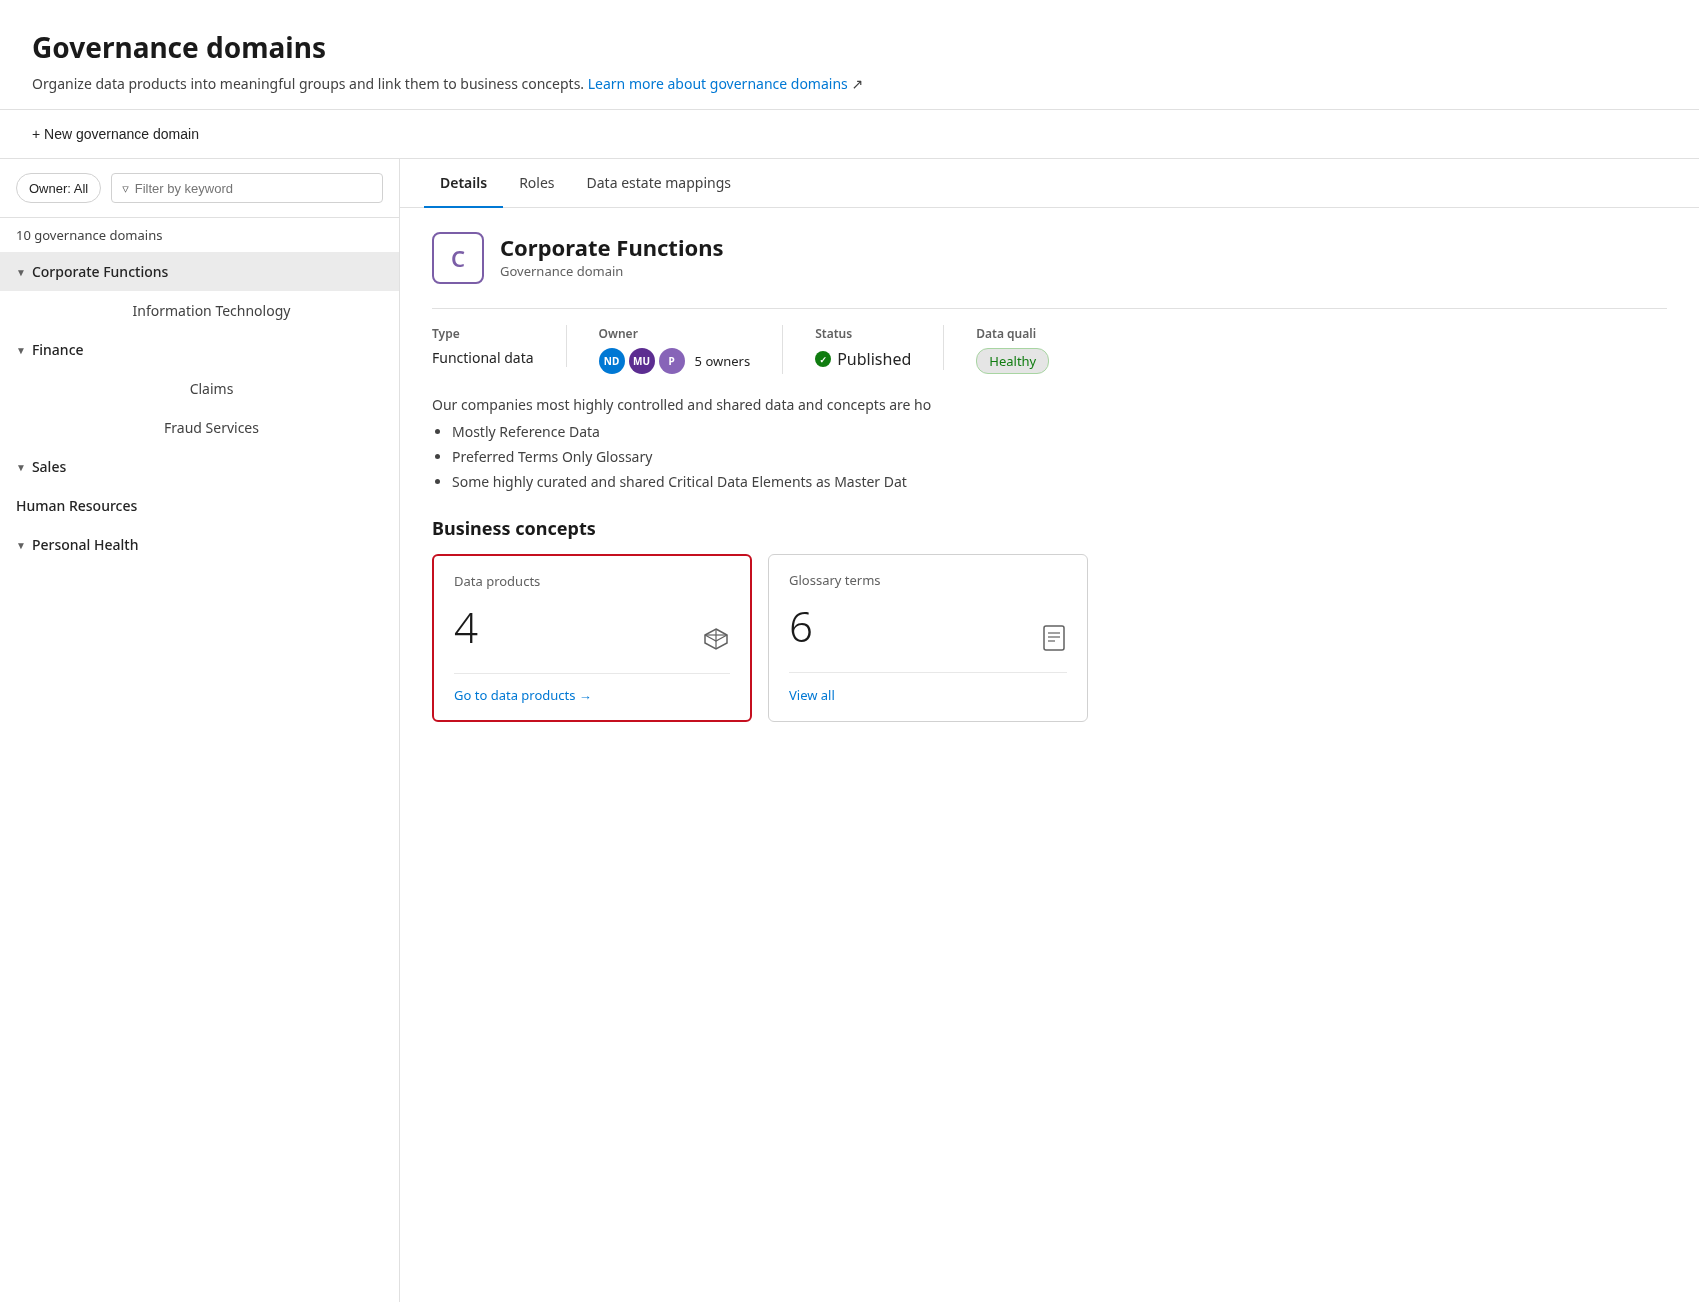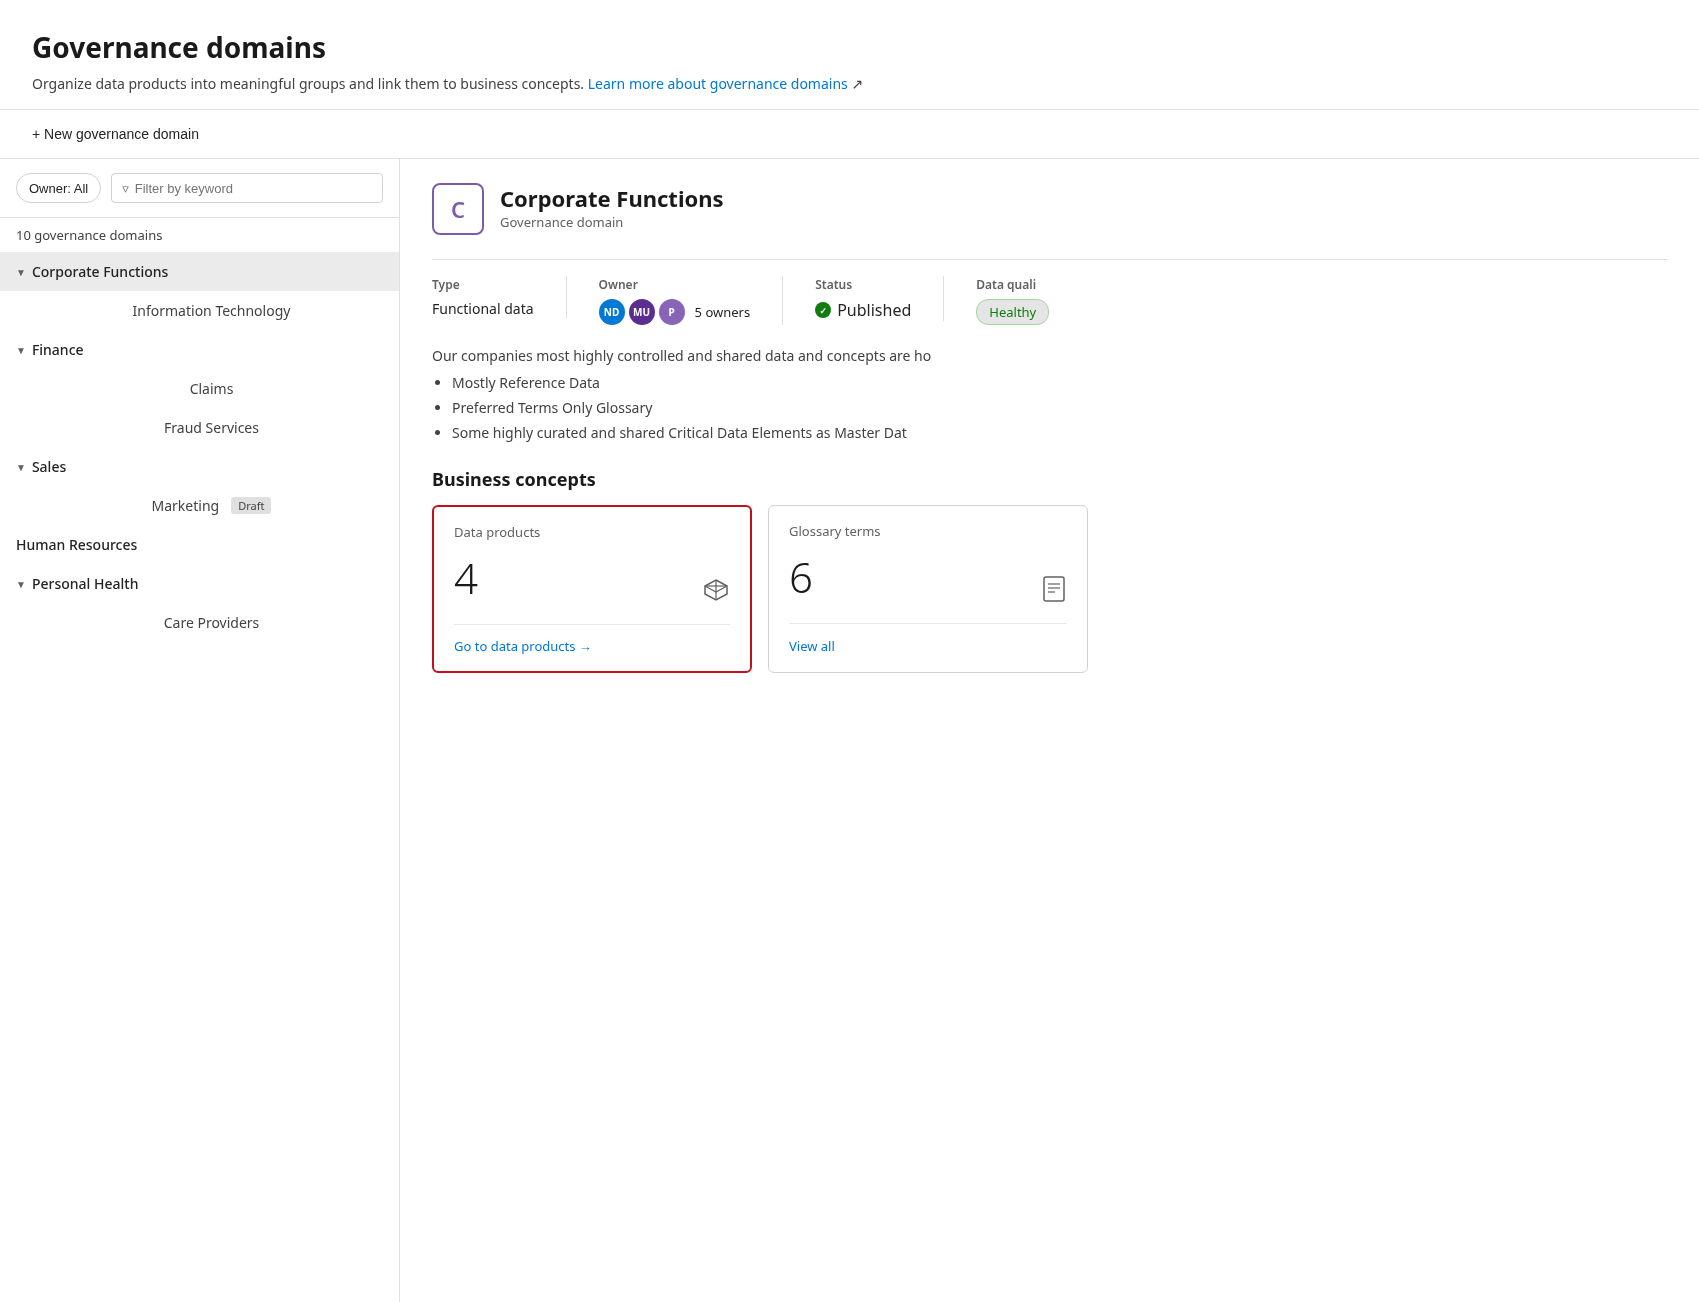--- a/index.html
+++ b/index.html
@@ -480,6 +480,17 @@
 
   <div class="right-panel">
 
+    <div class="tabs-bar">
+      <div class="tab active">
+        <span>Details</span>
+      </div>
+      <div class="tab">
+        <span>Roles</span>
+      </div>
+      <div class="tab">
+        <span>Data estate mappings</span>
+      </div>
+    </div>
 
     <div class="detail-content">
 

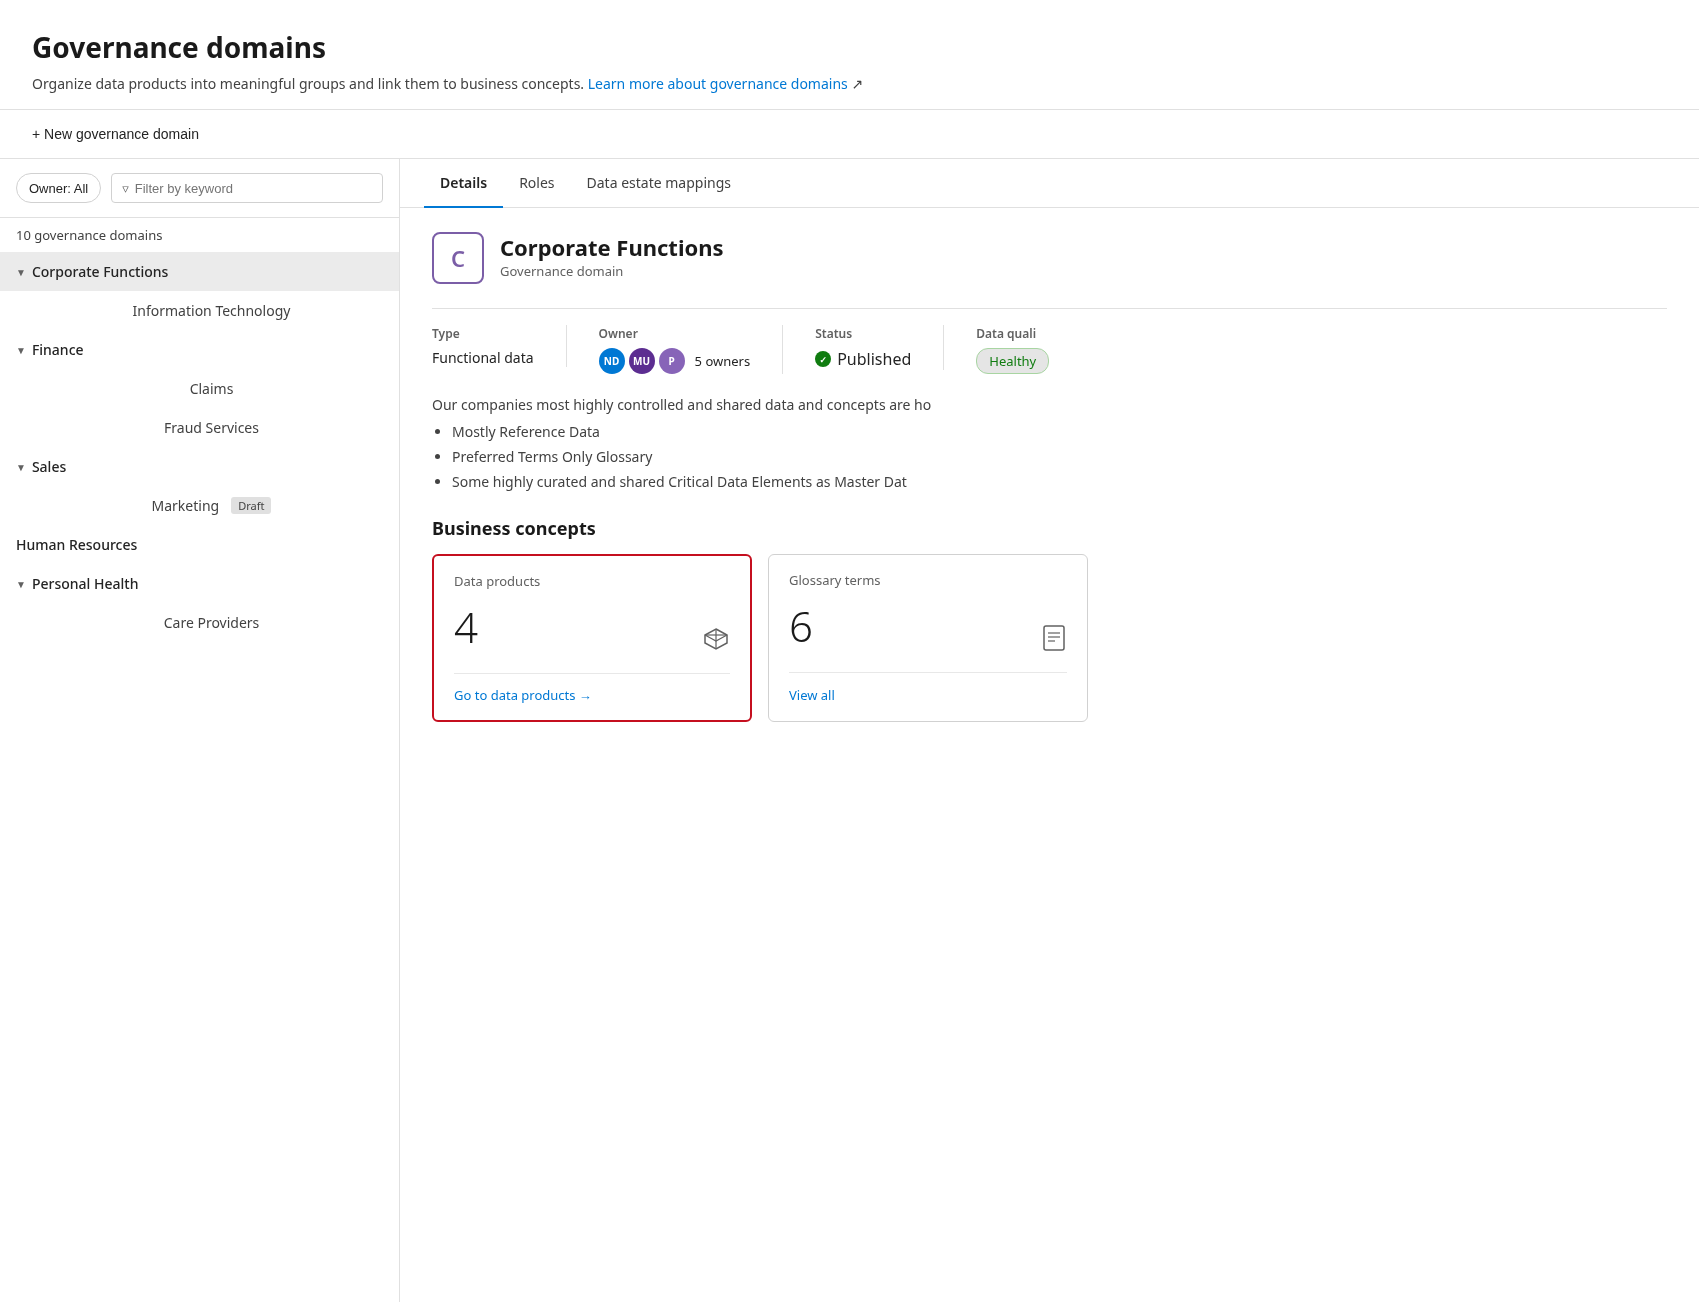--- a/index.html
+++ b/index.html
@@ -457,10 +457,6 @@
       <div class="domain-item parent">
         <span class="chevron">▼</span>
         <span>Sales</span>
-      </div>
-      <div class="domain-item child">
-        <span>Marketing</span>
-        <span class="draft-badge">Draft</span>
       </div>
 
       <div class="domain-item parent">

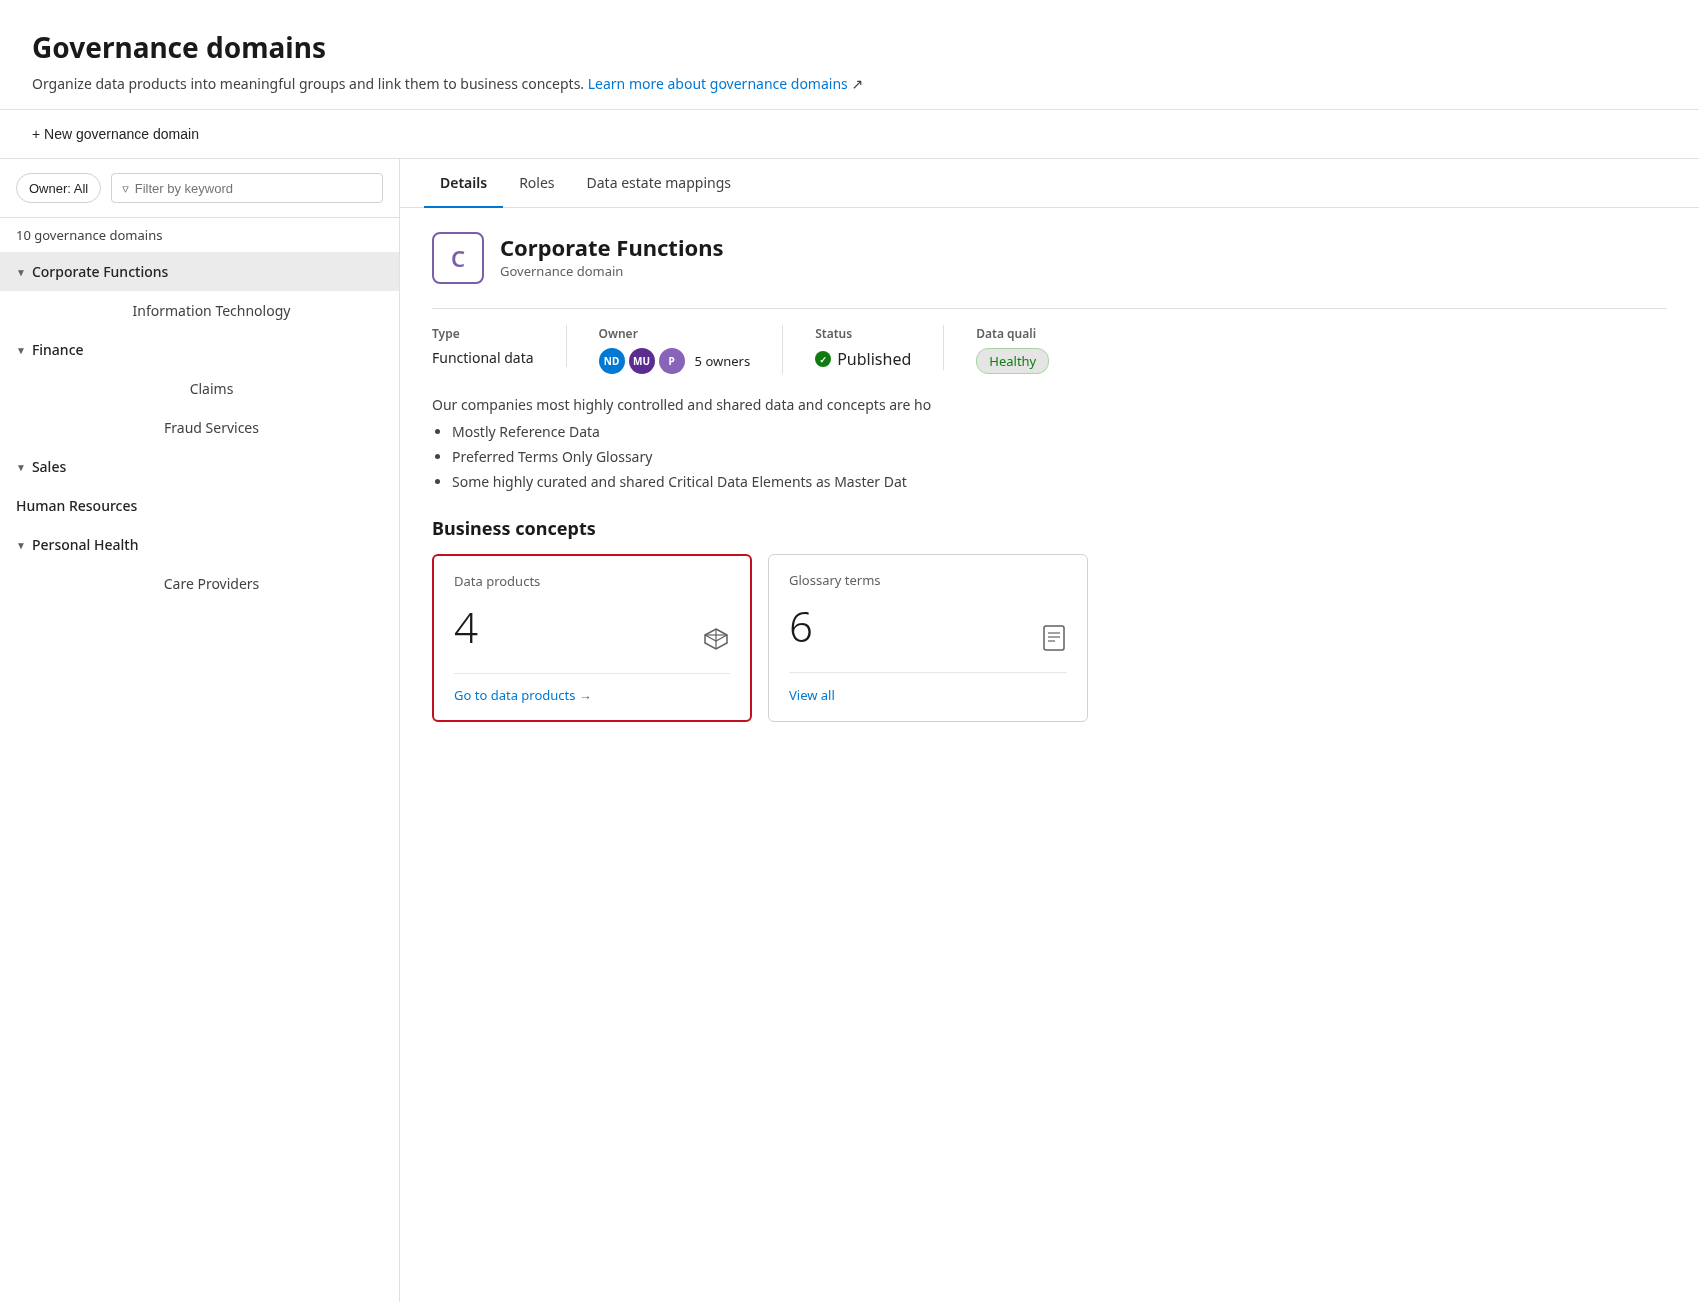--- a/index.html
+++ b/index.html
@@ -466,9 +466,6 @@
       <div class="domain-item parent">
         <span class="chevron">▼</span>
         <span>Personal Health</span>
-      </div>
-      <div class="domain-item child">
-        <span>Care Providers</span>
       </div>
 
     </div>

